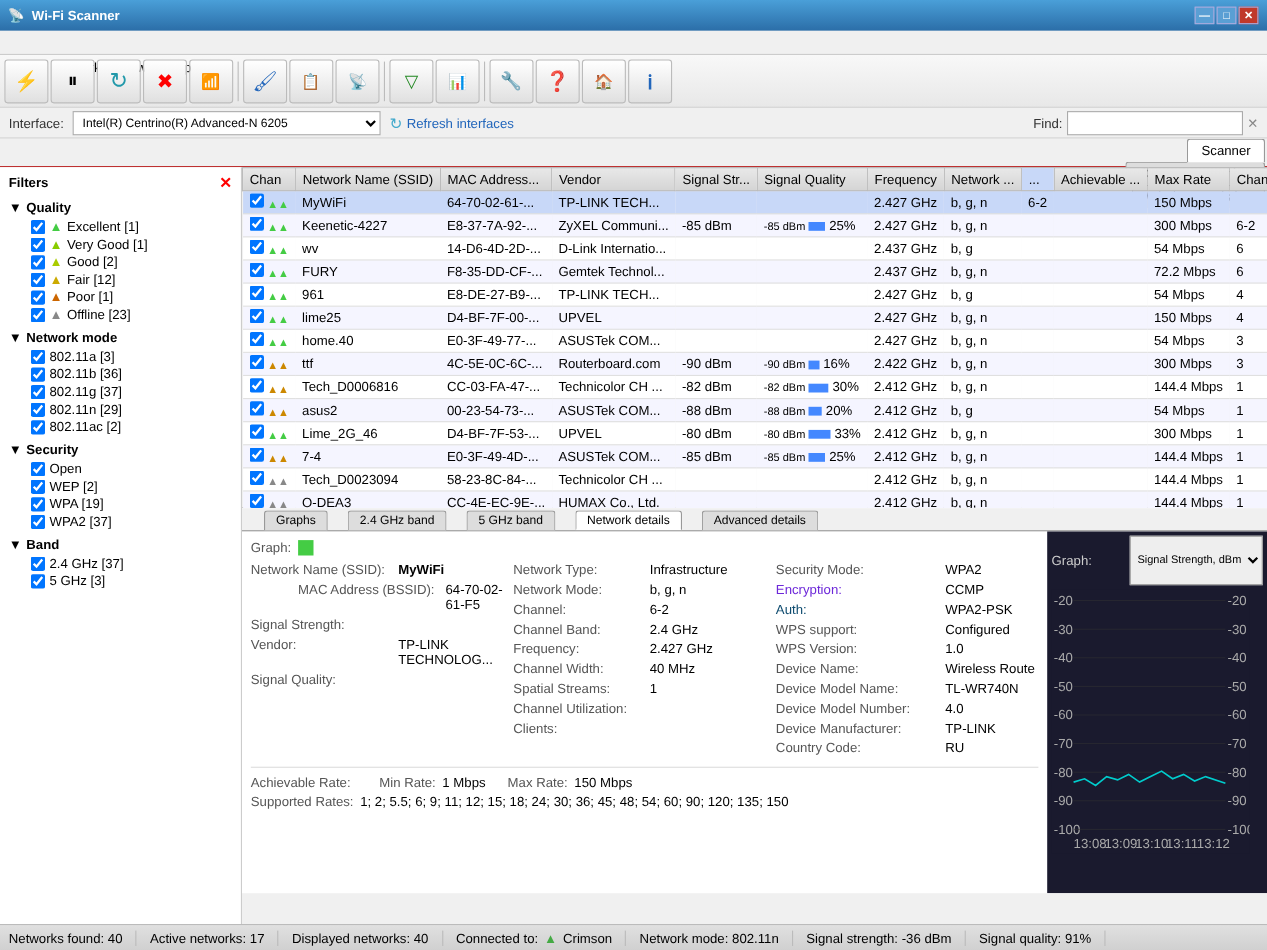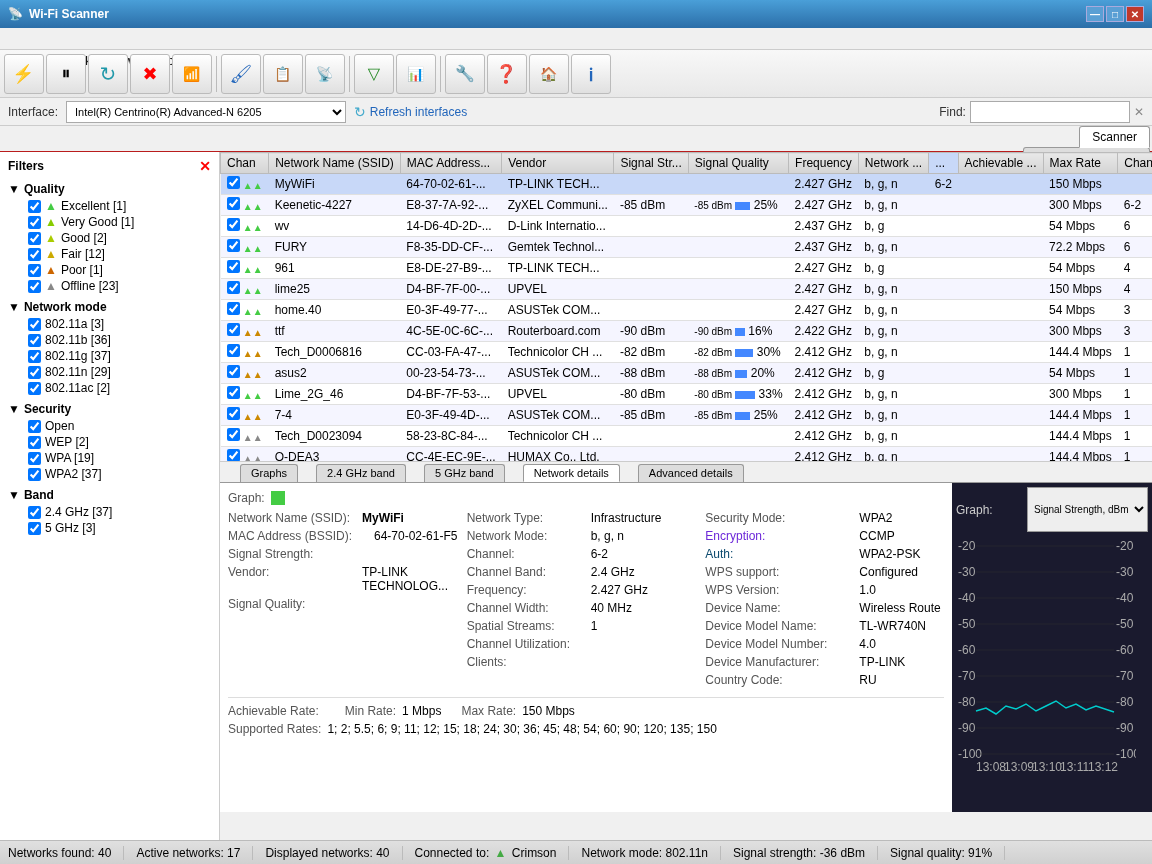--- a/index.html
+++ b/index.html
@@ -722,7 +722,7 @@
                 <span style="color:#555;min-width:130px;">Network Name (SSID):</span>
                 <span style="font-weight:bold;">MyWiFi</span>
               </div>
-              <div style="display:flex;gap:16px;padding:2px 0;">
+              <div style="display:flex;gap:4px;padding:2px 0;margin-left:43px;">
                 <span style="color:#555;min-width:130px;">MAC Address (BSSID):</span>
                 <span>64-70-02-61-F5</span>
               </div>

